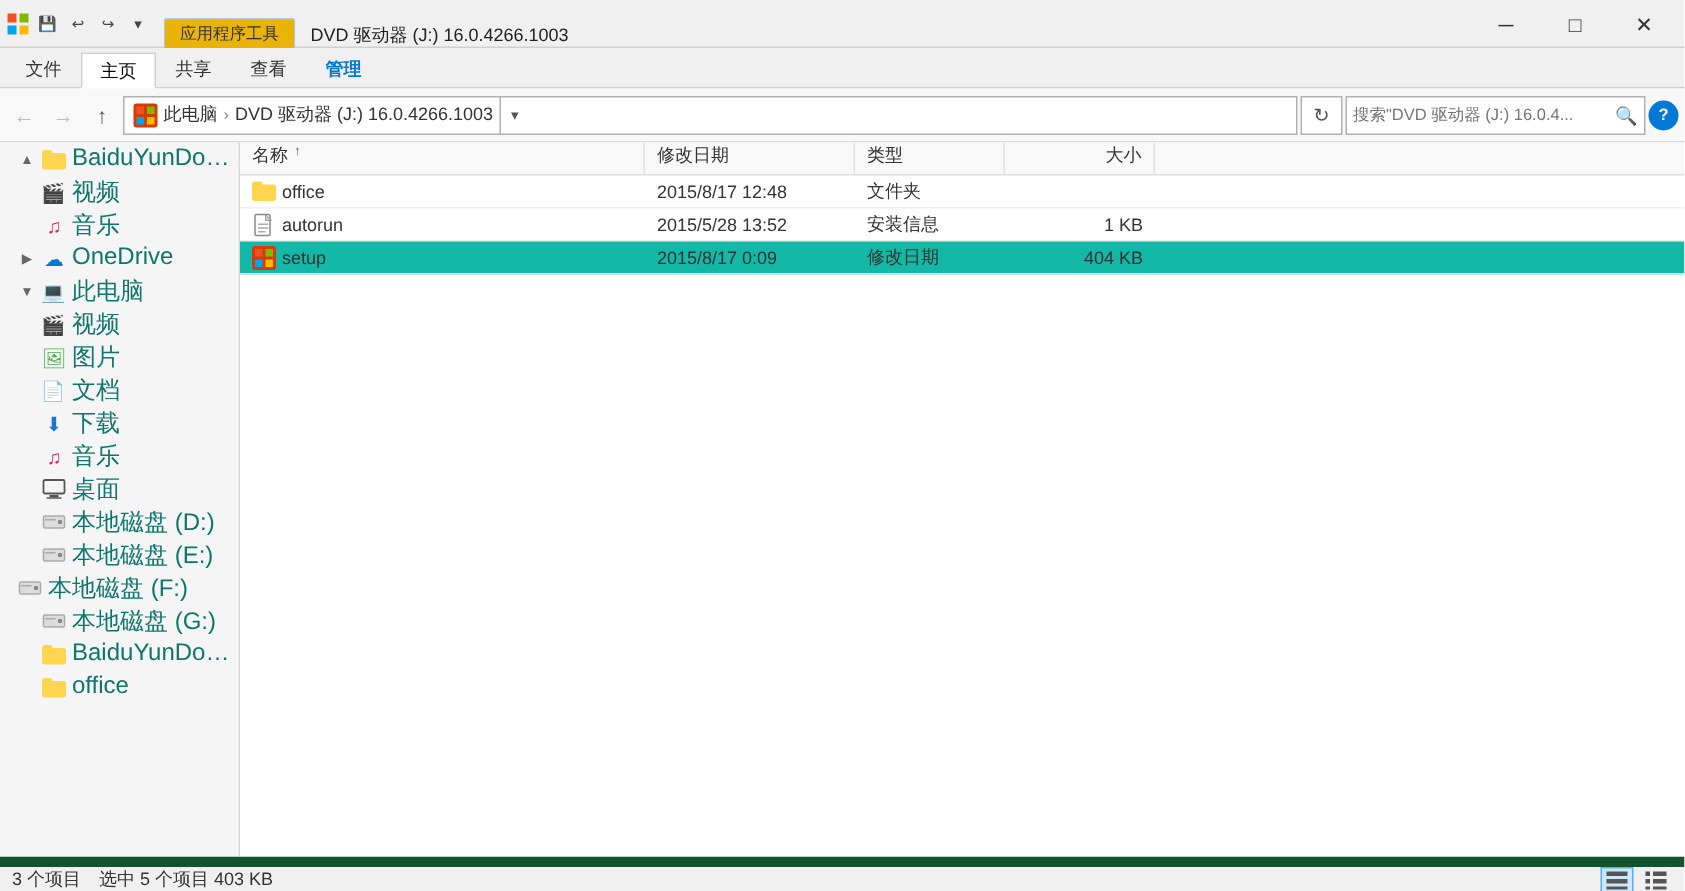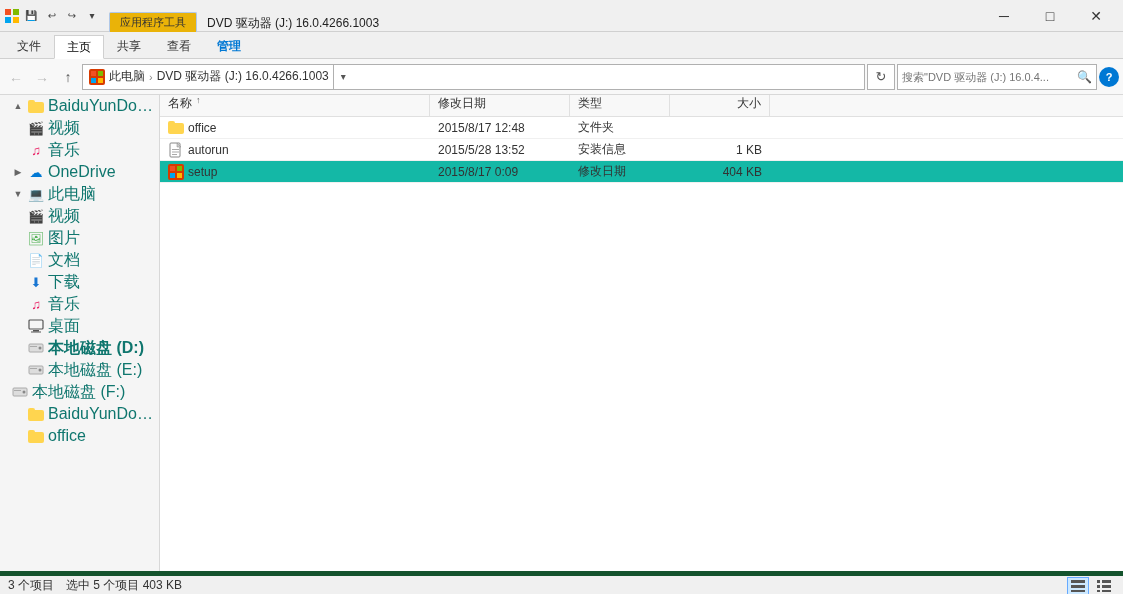--- a/index.html
+++ b/index.html
@@ -495,7 +495,7 @@
     </div>
 
 
-    <div class="sidebar-item" style="padding-left:28px;font-weight:bold;">
+    <div class="sidebar-item" style="padding-left:28px;">
       <div class="sidebar-icon">
         <svg width="16" height="14" viewBox="0 0 16 14">
           <rect x="1" y="3" width="14" height="8" rx="1" fill="#ddd" stroke="#aaa" stroke-width="1"></rect>

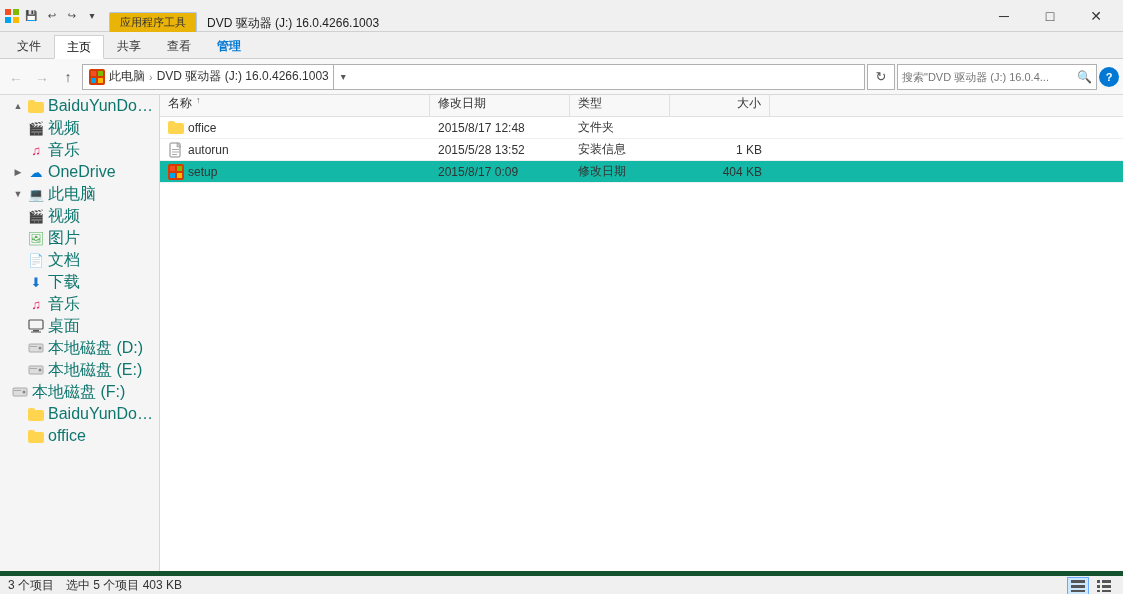--- a/index.html
+++ b/index.html
@@ -528,6 +528,16 @@
       <span class="sidebar-item-label">本地磁盘 (F:)</span>
     </div>
 
+    <div class="sidebar-item" style="padding-left:28px;">
+      <div class="sidebar-icon">
+        <svg width="16" height="14" viewBox="0 0 16 14">
+          <rect x="1" y="3" width="14" height="8" rx="1" fill="#ddd" stroke="#aaa" stroke-width="1"></rect>
+          <circle cx="12" cy="7" r="1.5" fill="#888"></circle>
+          <rect x="2" y="5" width="7" height="1" fill="#aaa"></rect>
+        </svg>
+      </div>
+      <span class="sidebar-item-label">本地磁盘 (G:)</span>
+    </div>
 
 
     <div class="sidebar-item" style="padding-left:28px;">

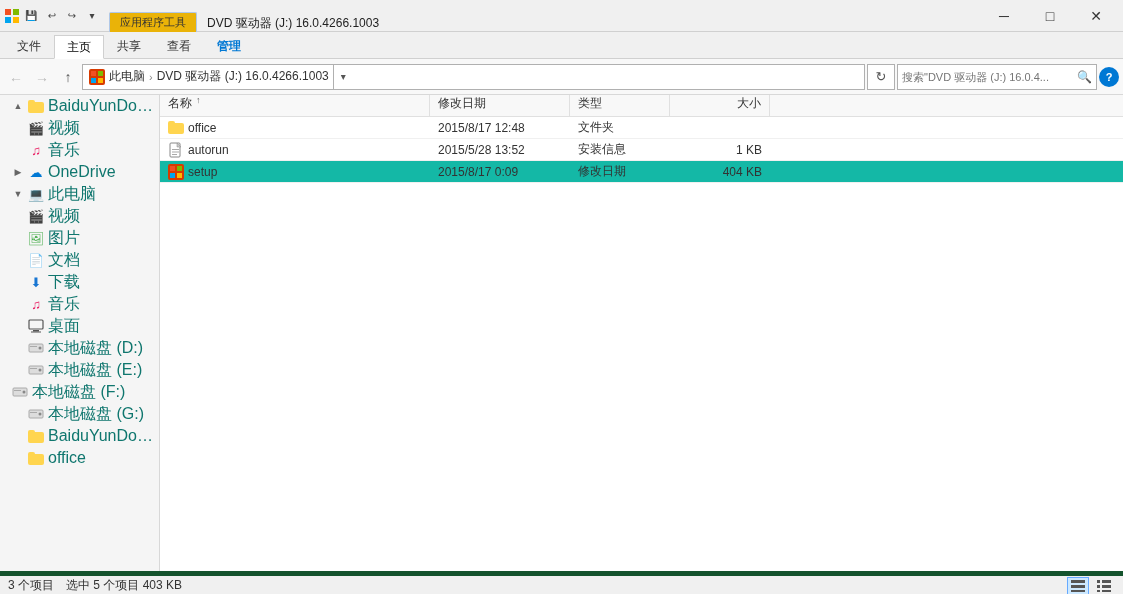--- a/index.html
+++ b/index.html
@@ -299,7 +299,7 @@
     .status-bar {
       height: 24px;
       background: #f0f0f0;
-      border-top: 5px solid #14532d;
+      border-top: 7px solid #14532d;
       display: flex;
       align-items: center;
       padding: 0 8px;

